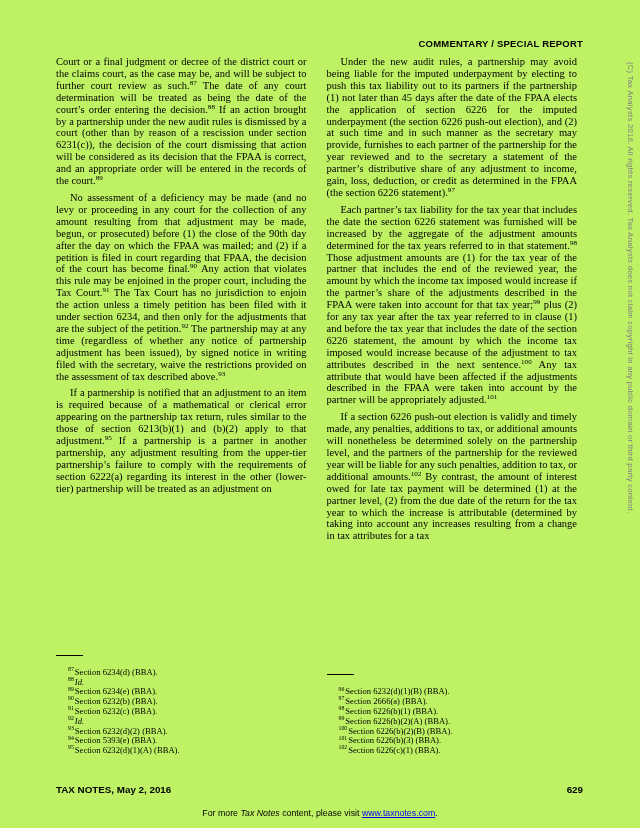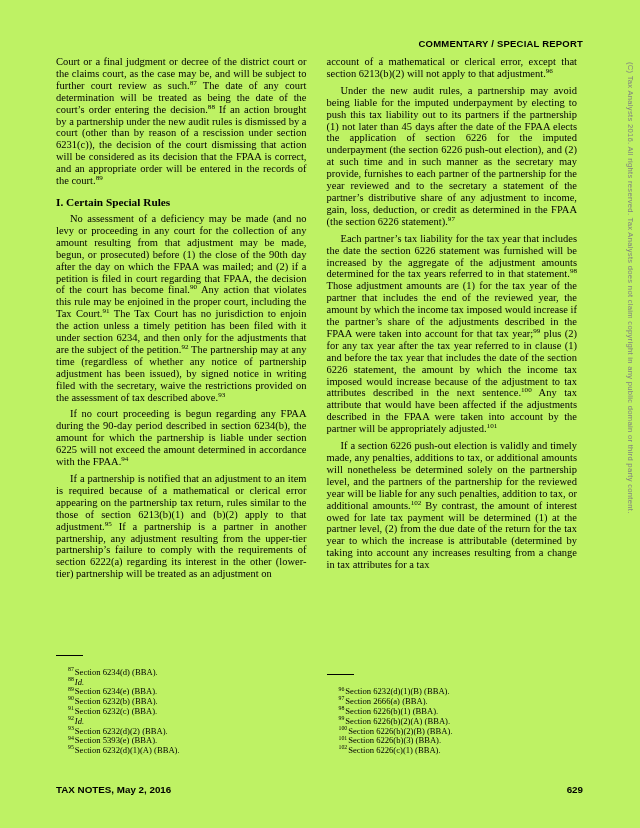--- a/index.html
+++ b/index.html
@@ -100,7 +100,6 @@
     </div>
 
     <div class="col">
-      <p class="cont">account of a mathematical or clerical error, except that section 6213(b)(2) will not apply to that adjustment.<sup>96</sup></p>
       <p>Under the new audit rules, a partnership may avoid being liable for the imputed underpayment by electing to push this tax liability out to its partners if the partnership (1) not later than 45 days after the date of the FPAA elects the application of section 6226 for the imputed underpayment (the section 6226 push-out election), and (2) at such time and in such manner as the secretary may provide, furnishes to each partner of the partnership for the year reviewed and to the secretary a statement of the partner’s distributive share of any adjustment to income, gain, loss, deduction, or credit as determined in the FPAA (the section 6226 statement).<sup>97</sup></p>
       <p>Each partner’s tax liability for the tax year that includes the date the section 6226 statement was furnished will be increased by the aggregate of the adjustment amounts determined for the tax years referred to in that statement.<sup>98</sup> Those adjustment amounts are (1) for the tax year of the partner that includes the end of the reviewed year, the amount by which the income tax imposed would increase if the partner’s share of the adjustments described in the FPAA were taken into account for that tax year;<sup>99</sup> plus (2) for any tax year after the tax year referred to in clause (1) and before the tax year that includes the date of the section 6226 statement, the amount by which the income tax imposed would increase because of the adjustment to tax attributes described in the next sentence.<sup>100</sup> Any tax attribute that would have been affected if the adjustments described in the FPAA were taken into account by the partner will be appropriately adjusted.<sup>101</sup></p>
       <p>If a section 6226 push-out election is validly and timely made, any penalties, additions to tax, or additional amounts will nonetheless be determined solely on the partnership level, and the partners of the partnership for the reviewed year will be liable for any such penalties, addition to tax, or additional amounts.<sup>102</sup> By contrast, the amount of interest owed for late tax payment will be determined (1) at the partner level, (2) from the due date of the return for the tax year to which the increase is attributable (determined by taking into account any increases resulting from a change in tax attributes for a tax</p>

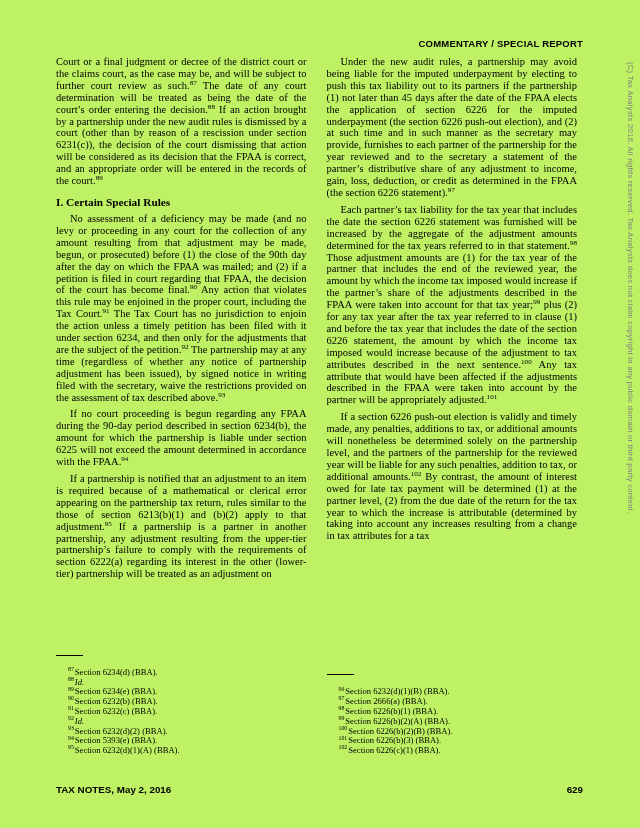--- a/index.html
+++ b/index.html
@@ -80,7 +80,6 @@
 
     <div class="col">
       <p class="cont">Court or a final judgment or decree of the district court or the claims court, as the case may be, and will be subject to further court review as such.<sup>87</sup> The date of any court determination will be treated as being the date of the court’s order entering the decision.<sup>88</sup> If an action brought by a partnership under the new audit rules is dismissed by a court (other than by reason of a rescission under section 6231(c)), the decision of the court dismissing that action will be considered as its decision that the FPAA is correct, and an appropriate order will be entered in the records of the court.<sup>89</sup></p>
-      <h3>I. Certain Special Rules</h3>
       <p>No assessment of a deficiency may be made (and no levy or proceeding in any court for the collection of any amount resulting from that adjustment may be made, begun, or prosecuted) before (1) the close of the 90th day after the day on which the FPAA was mailed; and (2) if a petition is filed in court regarding that FPAA, the decision of the court has become final.<sup>90</sup> Any action that violates this rule may be enjoined in the proper court, including the Tax Court.<sup>91</sup> The Tax Court has no jurisdiction to enjoin the action unless a timely petition has been filed with it under section 6234, and then only for the adjustments that are the subject of the petition.<sup>92</sup> The partnership may at any time (regardless of whether any notice of partnership adjustment has been issued), by signed notice in writing filed with the secretary, waive the restrictions provided on the assessment of tax described above.<sup>93</sup></p>
       <p>If no court proceeding is begun regarding any FPAA during the 90-day period described in section 6234(b), the amount for which the partnership is liable under section 6225 will not exceed the amount determined in accordance with the FPAA.<sup>94</sup></p>
       <p>If a partnership is notified that an adjustment to an item is required because of a mathematical or clerical error appearing on the partnership tax return, rules similar to the those of section 6213(b)(1) and (b)(2) apply to that adjustment.<sup>95</sup> If a partnership is a partner in another partnership, any adjustment resulting from the upper-tier partnership’s failure to comply with the requirements of section 6222(a) regarding its interest in the other (lower-tier) partnership will be treated as an adjustment on</p>

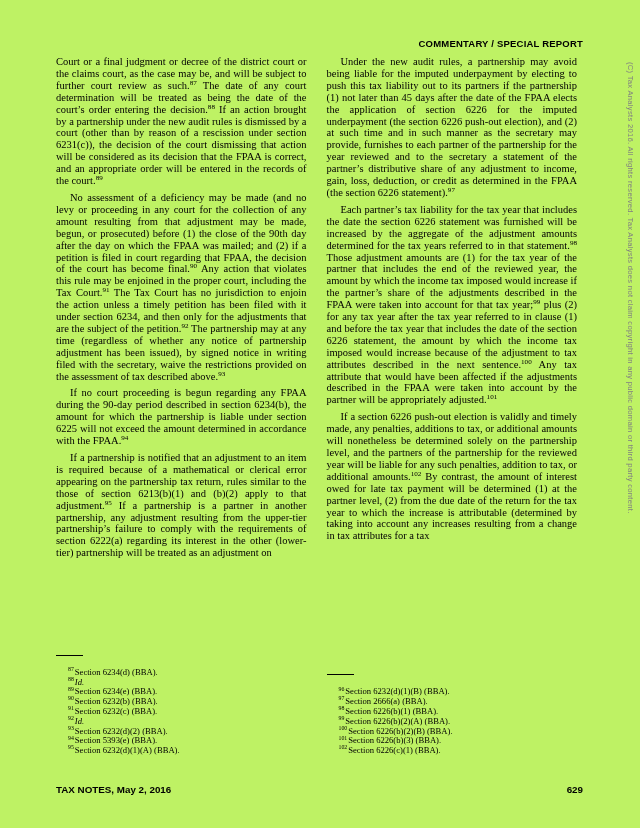--- a/index.html
+++ b/index.html
@@ -81,7 +81,6 @@
     <div class="col">
       <p class="cont">Court or a final judgment or decree of the district court or the claims court, as the case may be, and will be subject to further court review as such.<sup>87</sup> The date of any court determination will be treated as being the date of the court’s order entering the decision.<sup>88</sup> If an action brought by a partnership under the new audit rules is dismissed by a court (other than by reason of a rescission under section 6231(c)), the decision of the court dismissing that action will be considered as its decision that the FPAA is correct, and an appropriate order will be entered in the records of the court.<sup>89</sup></p>
       <p>No assessment of a deficiency may be made (and no levy or proceeding in any court for the collection of any amount resulting from that adjustment may be made, begun, or prosecuted) before (1) the close of the 90th day after the day on which the FPAA was mailed; and (2) if a petition is filed in court regarding that FPAA, the decision of the court has become final.<sup>90</sup> Any action that violates this rule may be enjoined in the proper court, including the Tax Court.<sup>91</sup> The Tax Court has no jurisdiction to enjoin the action unless a timely petition has been filed with it under section 6234, and then only for the adjustments that are the subject of the petition.<sup>92</sup> The partnership may at any time (regardless of whether any notice of partnership adjustment has been issued), by signed notice in writing filed with the secretary, waive the restrictions provided on the assessment of tax described above.<sup>93</sup></p>
-      <p>If no court proceeding is begun regarding any FPAA during the 90-day period described in section 6234(b), the amount for which the partnership is liable under section 6225 will not exceed the amount determined in accordance with the FPAA.<sup>94</sup></p>
       <p>If a partnership is notified that an adjustment to an item is required because of a mathematical or clerical error appearing on the partnership tax return, rules similar to the those of section 6213(b)(1) and (b)(2) apply to that adjustment.<sup>95</sup> If a partnership is a partner in another partnership, any adjustment resulting from the upper-tier partnership’s failure to comply with the requirements of section 6222(a) regarding its interest in the other (lower-tier) partnership will be treated as an adjustment on</p>
 
       <div class="footnotes">

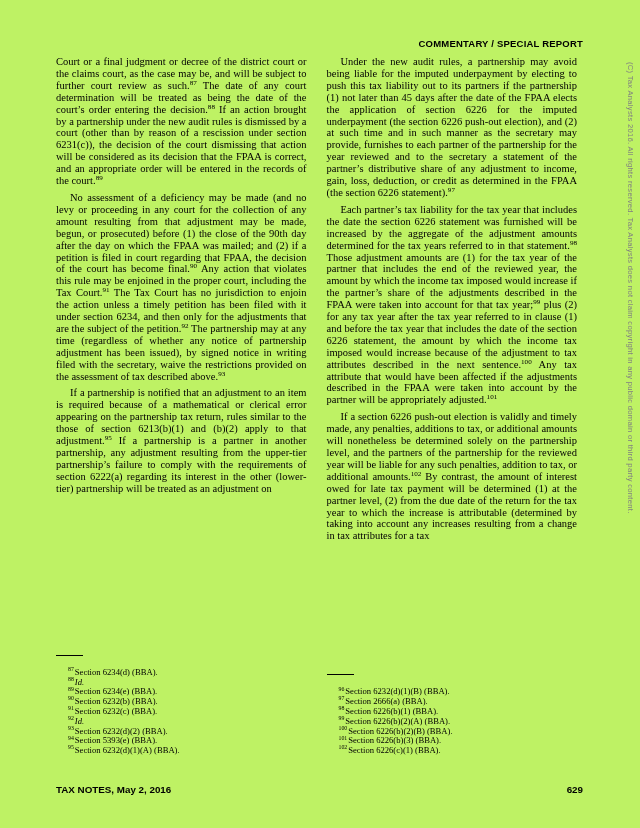--- a/index.html
+++ b/index.html
@@ -121,6 +121,9 @@
     <span>629</span>
   </div>
 
+  <div class="promo">
+    <span>For more </span><i>Tax Notes</i><span> content, please visit </span><a href="#">www.taxnotes.com</a><span>.</span>
+  </div>
 
   <div class="copystrip">(C) Tax Analysts 2016. All rights reserved. Tax Analysts does not claim copyright in any public domain or third party content.</div>
 

